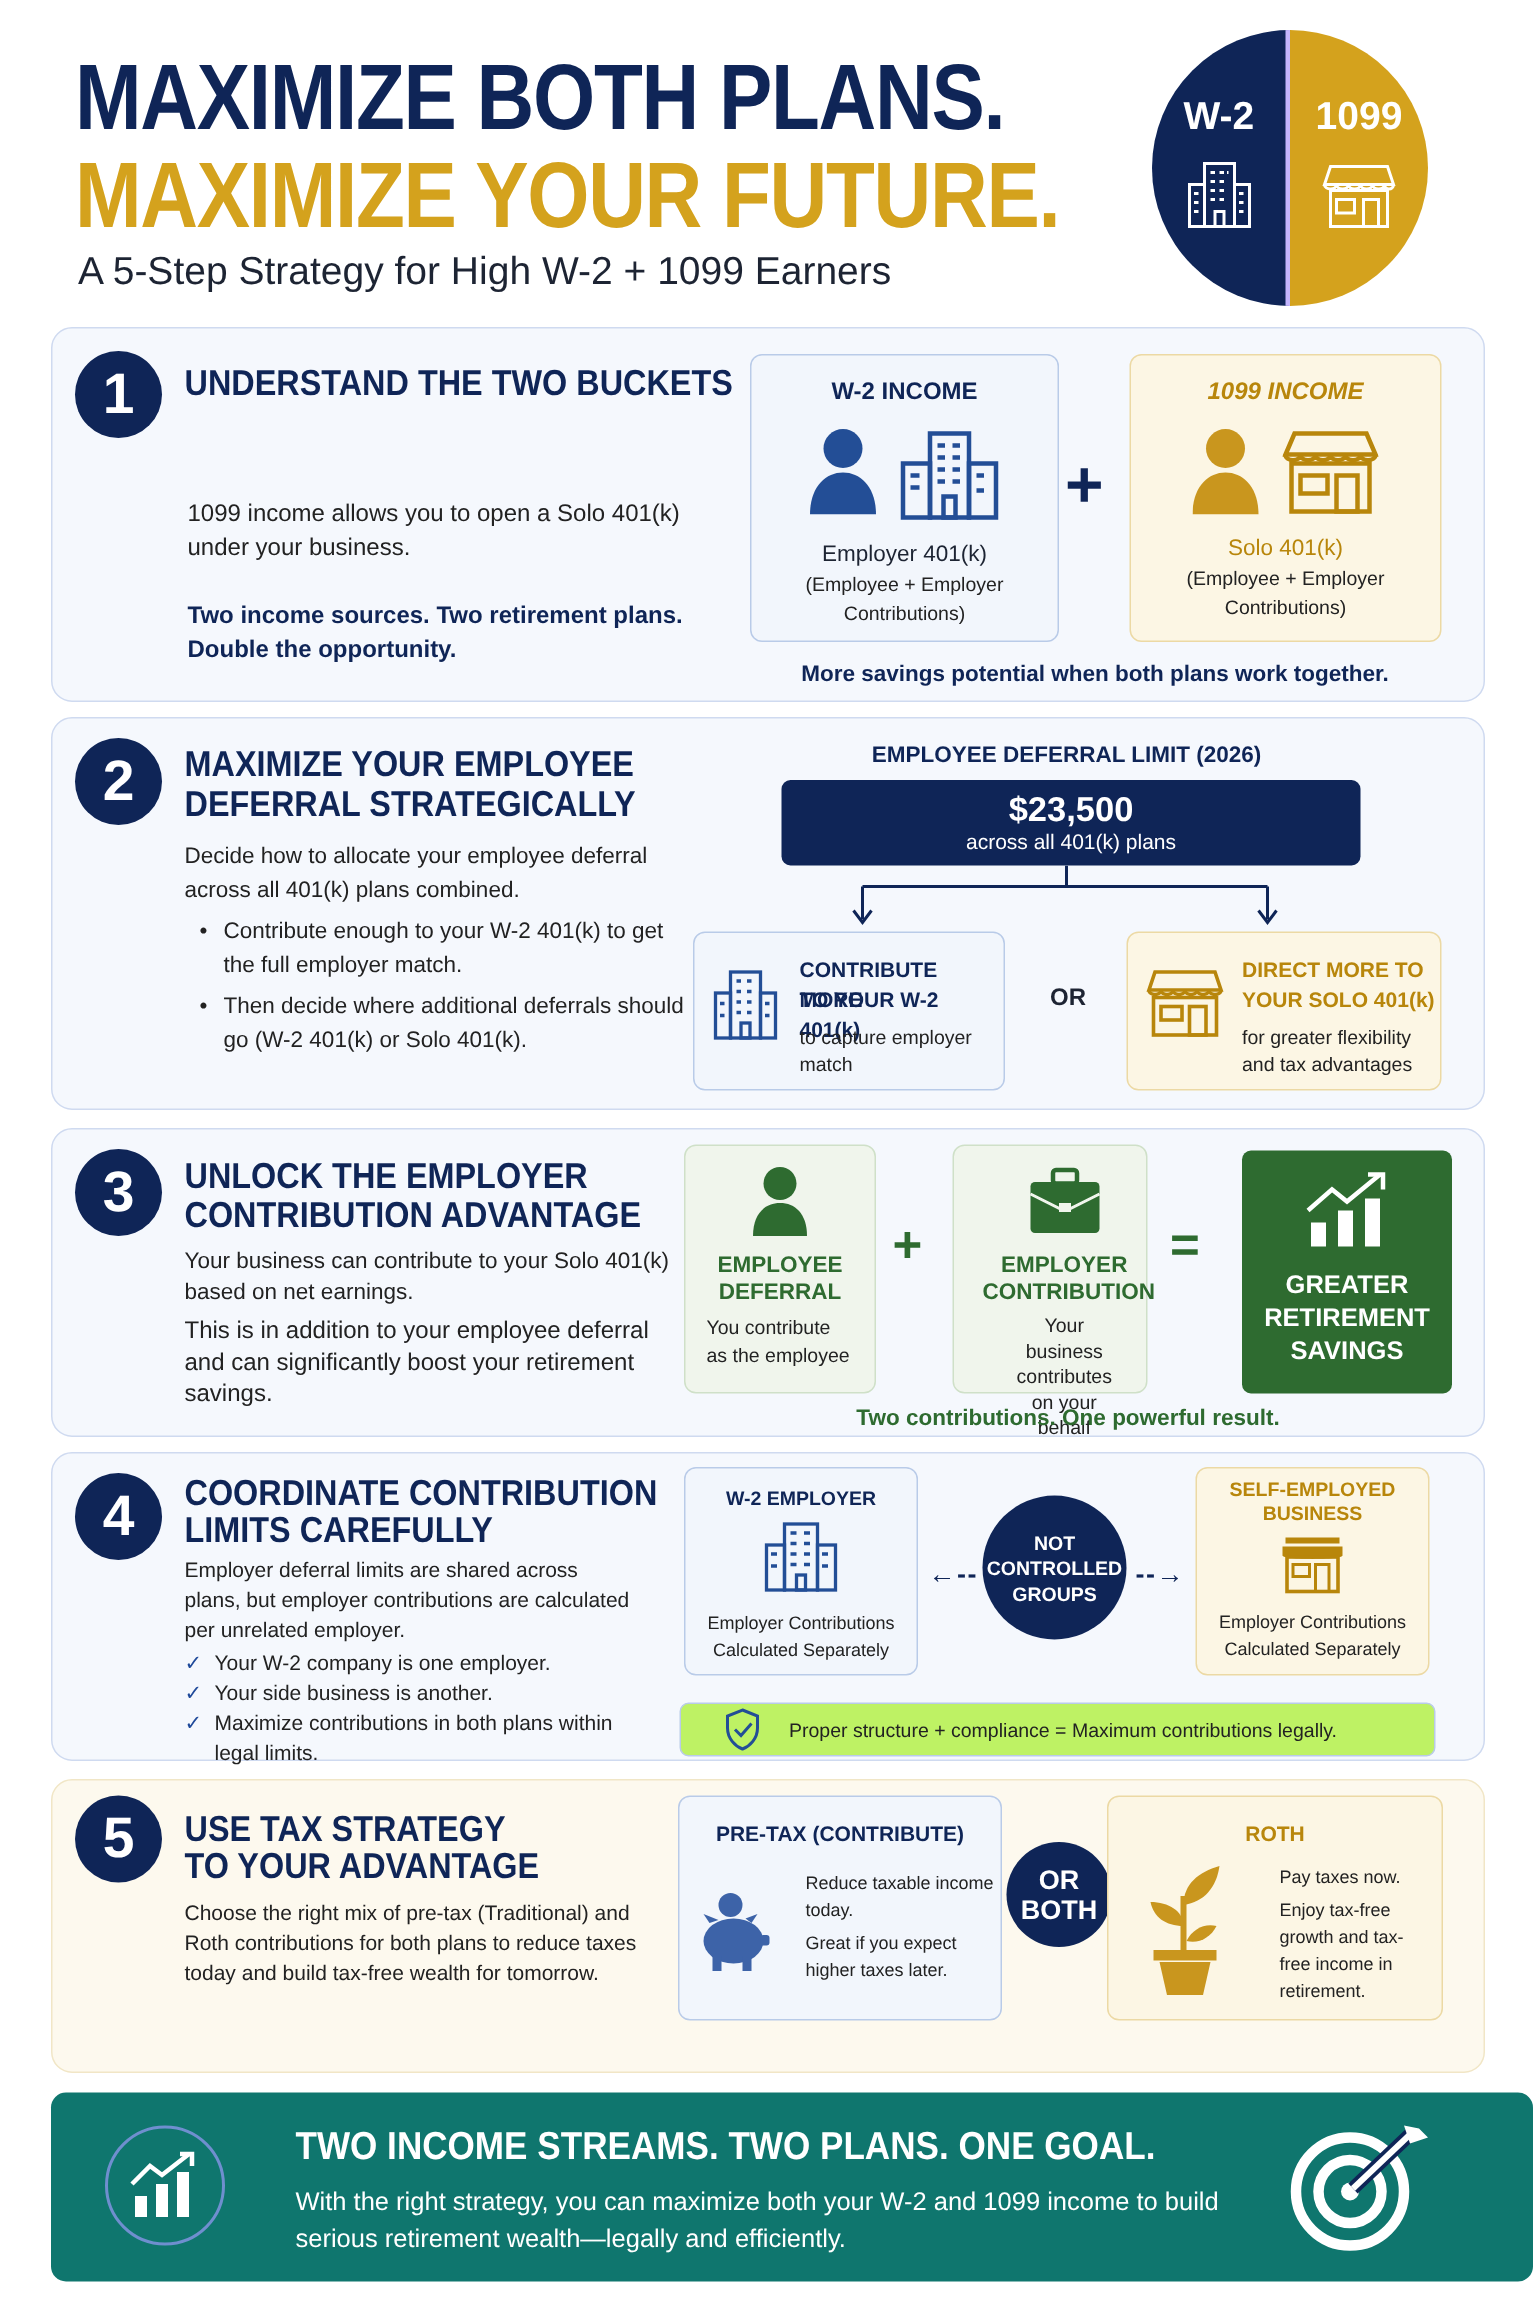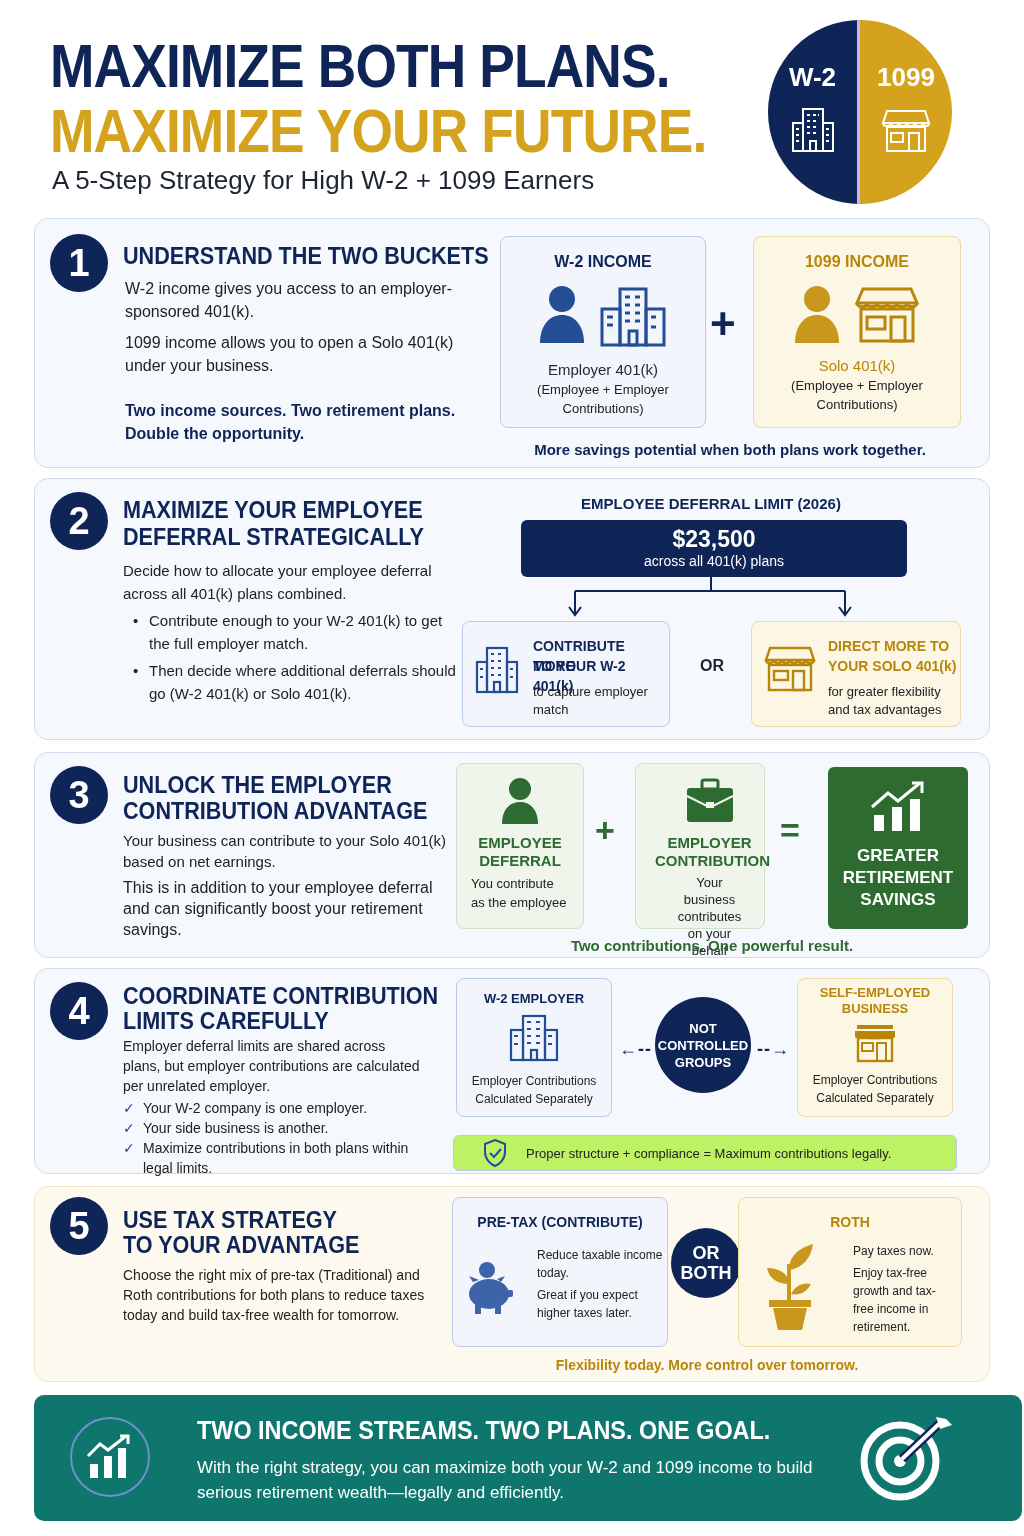--- a/index.html
+++ b/index.html
@@ -106,7 +106,7 @@
   <div class="abs" style="left:675px;top:80px;font-size:44px;font-weight:700;color:#0f2557;">+</div>
 
   <div class="abs card gold center" style="left:718px;top:17px;width:208px;height:192px;">
-    <div class="ctitle gold" style="margin-top:16px;">1099 INCOME</div>
+    <div class="ctitle gold" style="margin-top:16px;font-style:italic;">1099 INCOME</div>
     <div style="display:flex;justify-content:center;gap:12px;margin-top:14px;">
       <svg width="48" height="58" viewBox="0 0 48 58">
           <circle cx="22" cy="14" r="13" fill="#c9961e"></circle>

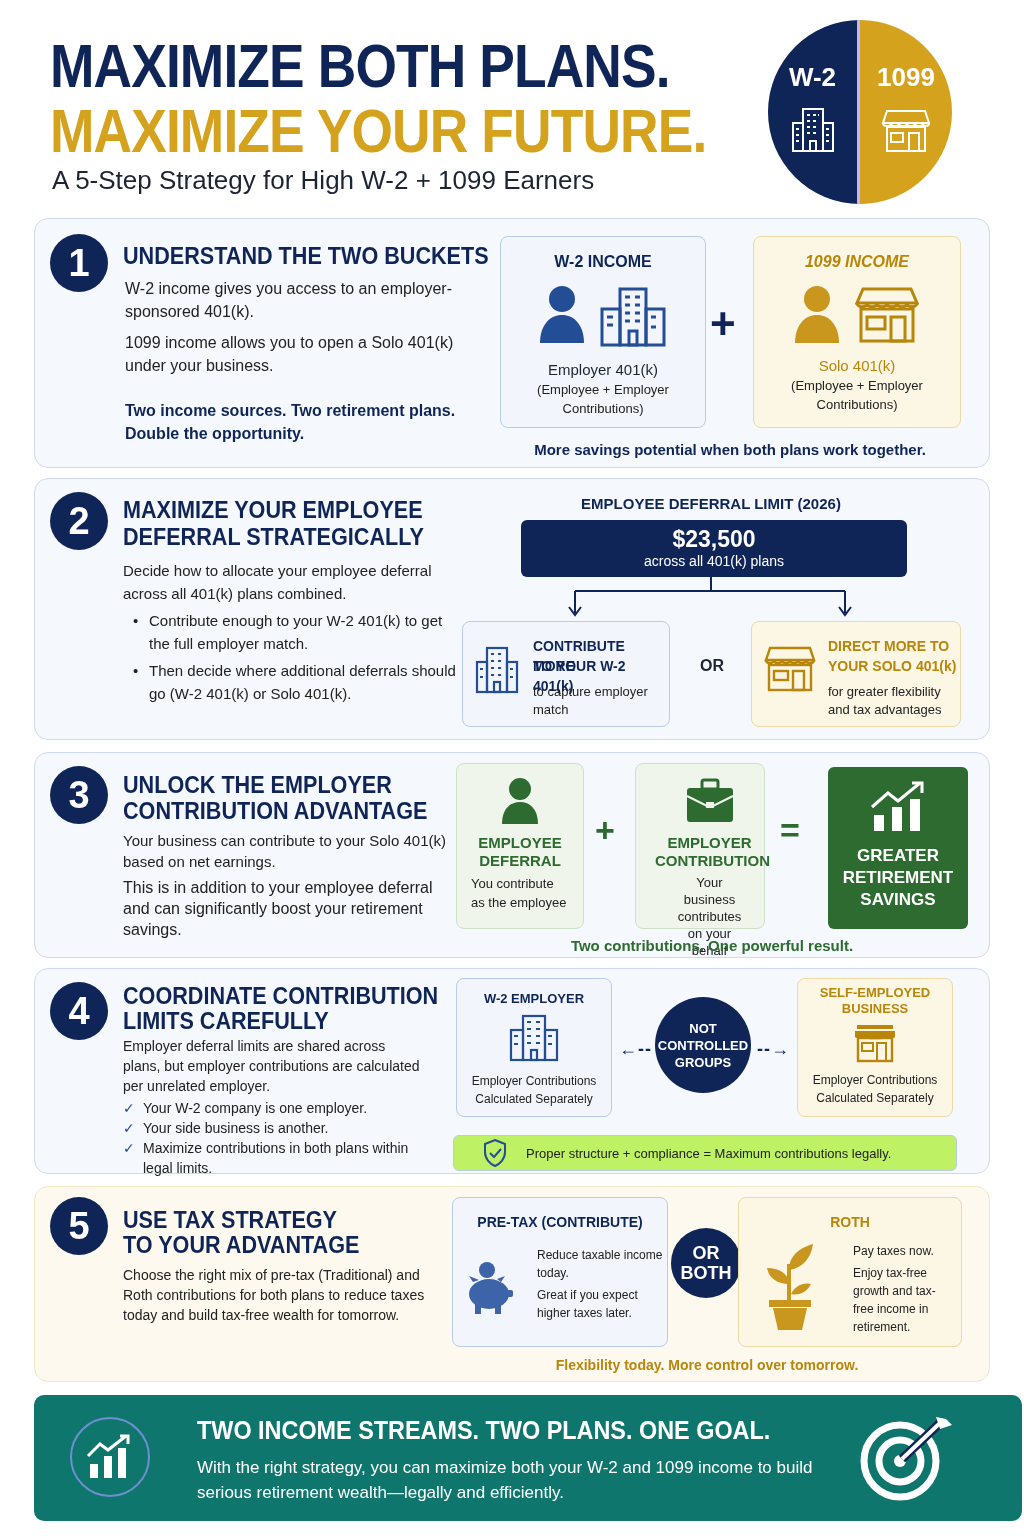--- a/index.html
+++ b/index.html
@@ -80,7 +80,6 @@
 <div class="abs section" style="top:218px;height:250px;">
   <div class="abs num" style="left:15px;top:15px;">1</div>
   <div class="abs stitle" style="left:88px;top:24px;">UNDERSTAND THE TWO BUCKETS</div>
-  <div class="abs body" style="left:90px;top:58px;width:340px;">W-2 income gives you access to an employer-sponsored 401(k).</div>
   <div class="abs body" style="left:90px;top:112px;width:360px;">1099 income allows you to open a Solo 401(k) under your business.</div>
   <div class="abs bodyb" style="left:90px;top:180px;width:360px;">Two income sources. Two retirement plans. Double the opportunity.</div>
 

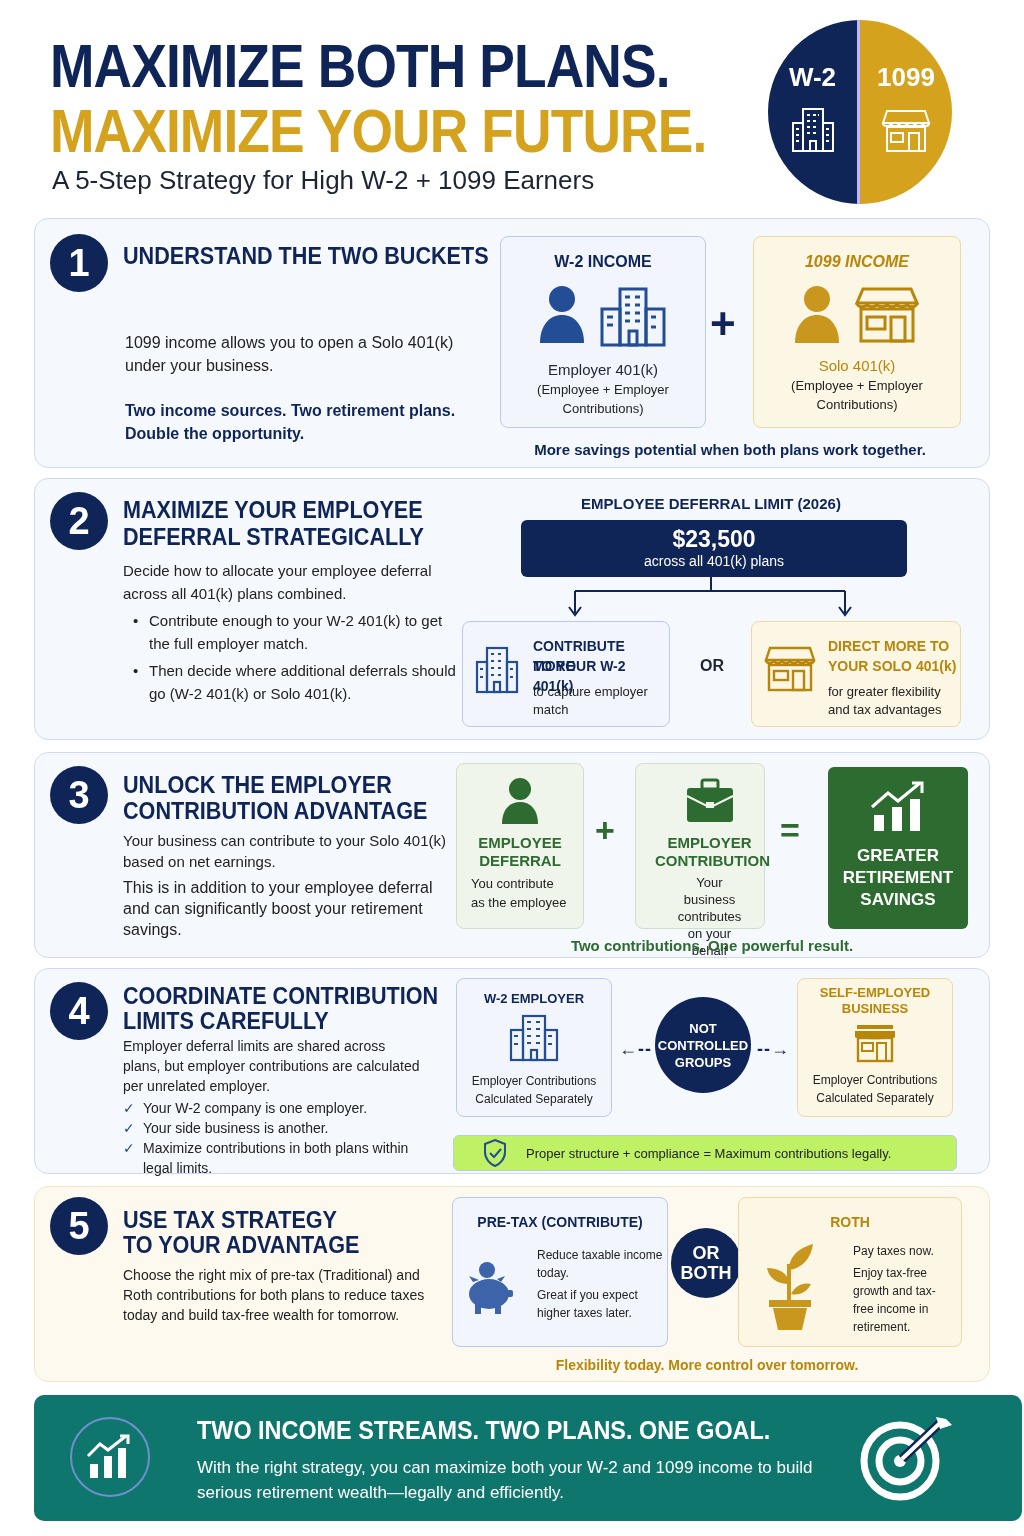--- a/index.html
+++ b/index.html
@@ -315,7 +315,6 @@
     <div class="abs small" style="left:114px;top:44px;width:106px;font-size:12px;line-height:18px;">Pay taxes now.</div>
     <div class="abs small" style="left:114px;top:66px;width:100px;font-size:12px;line-height:18px;">Enjoy tax-free growth and tax-free income in retirement.</div>
   </div>
-  <div class="abs center gold" style="left:417px;top:170px;width:510px;font-size:14px;font-weight:700;">Flexibility today. More control over tomorrow.</div>
 </div>
 
 <div class="abs footer">

